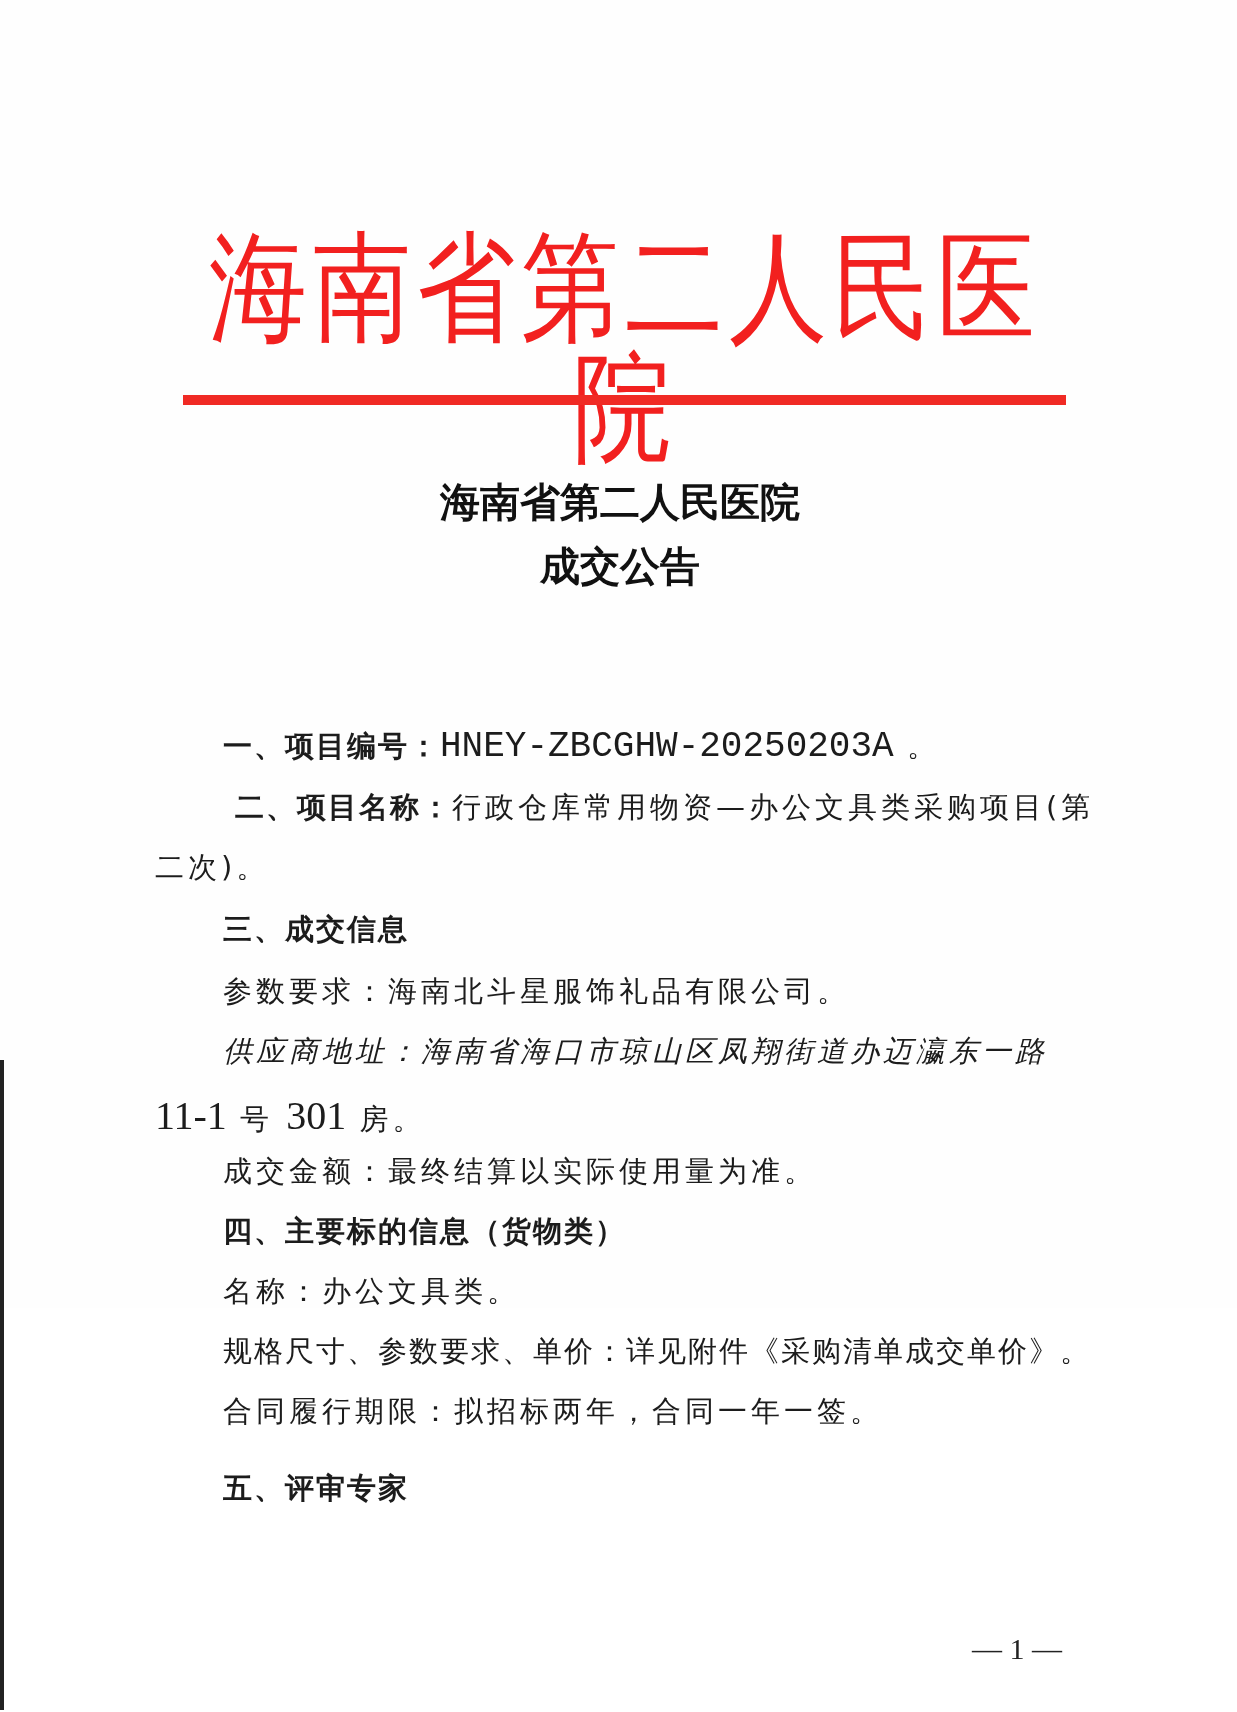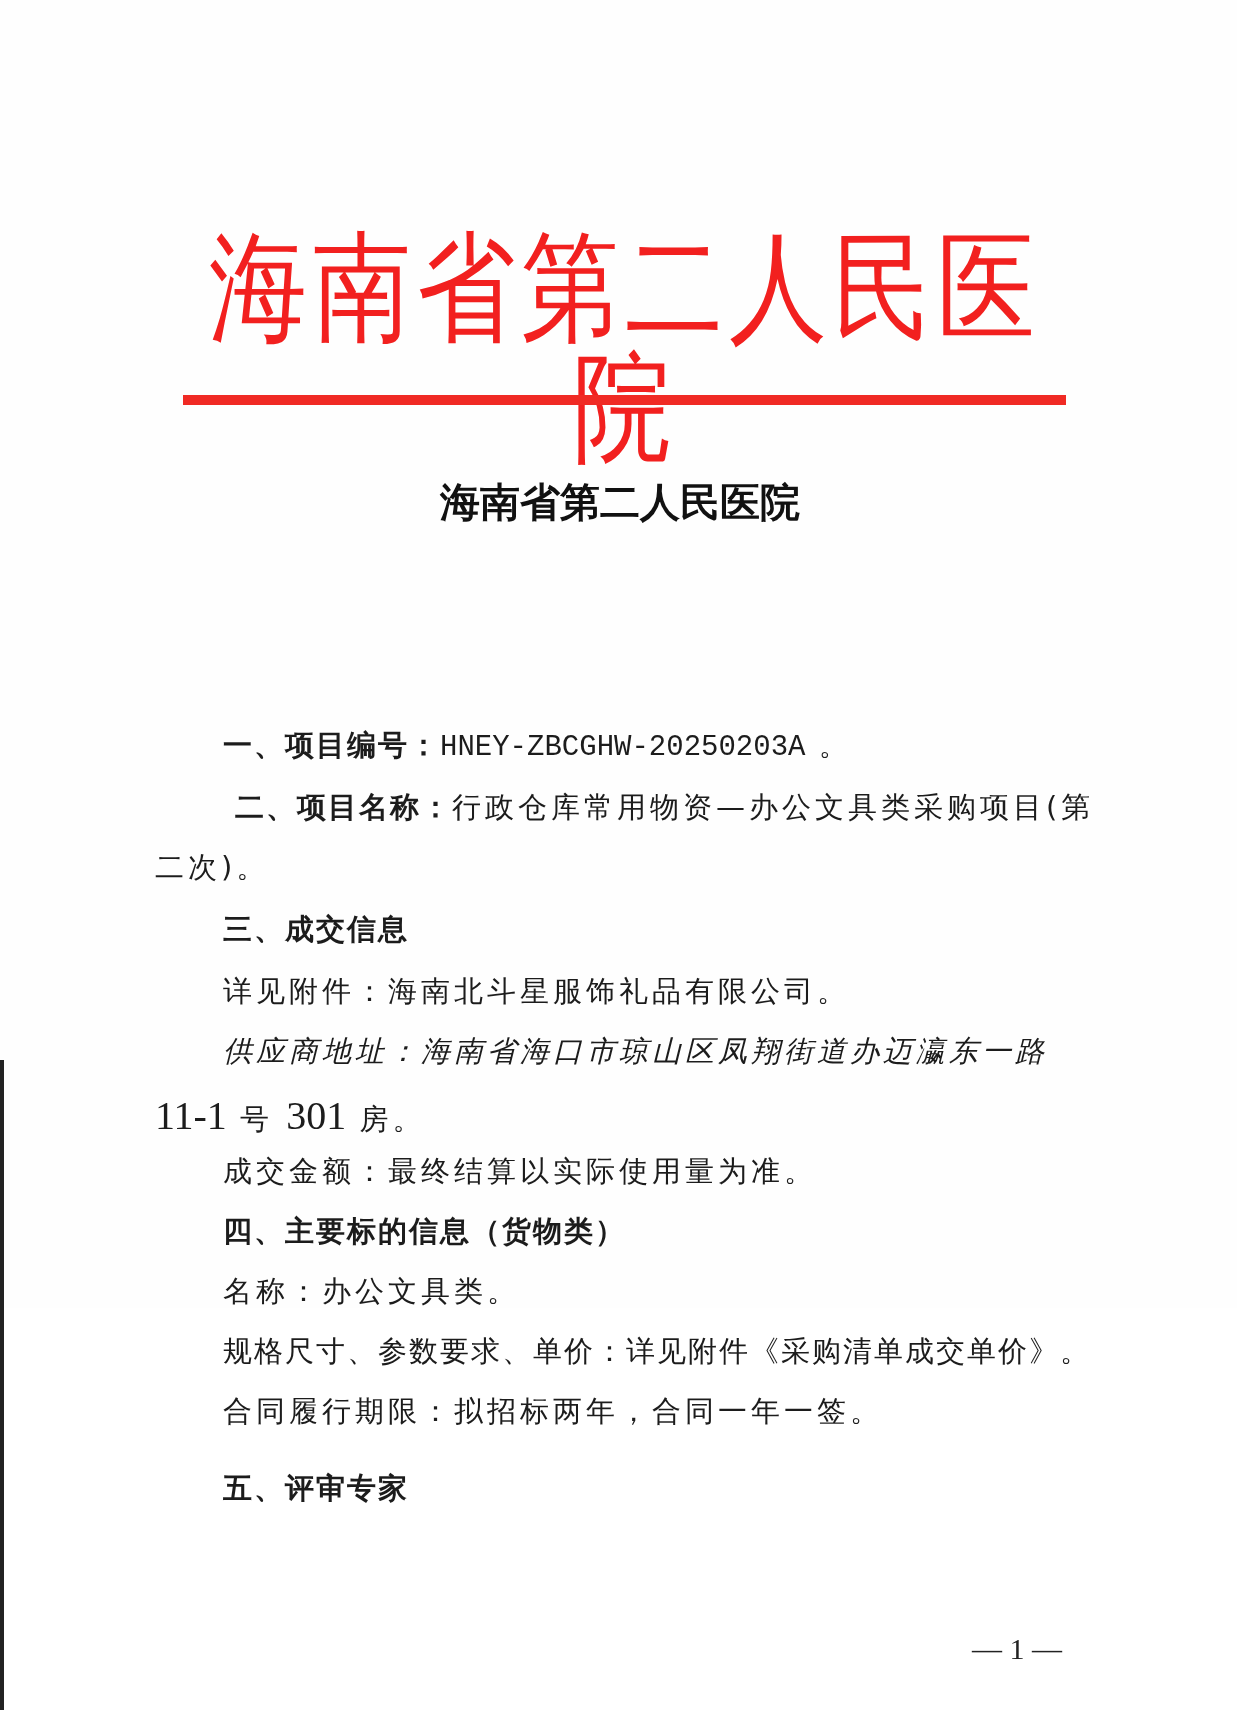--- a/index.html
+++ b/index.html
@@ -107,6 +107,7 @@
 
   <div class="title-block">
     <span class="title-line">海南省第二人民医院</span>
+    <span class="title-line">成交公告</span>
   </div>
 
   <div class="body-text">

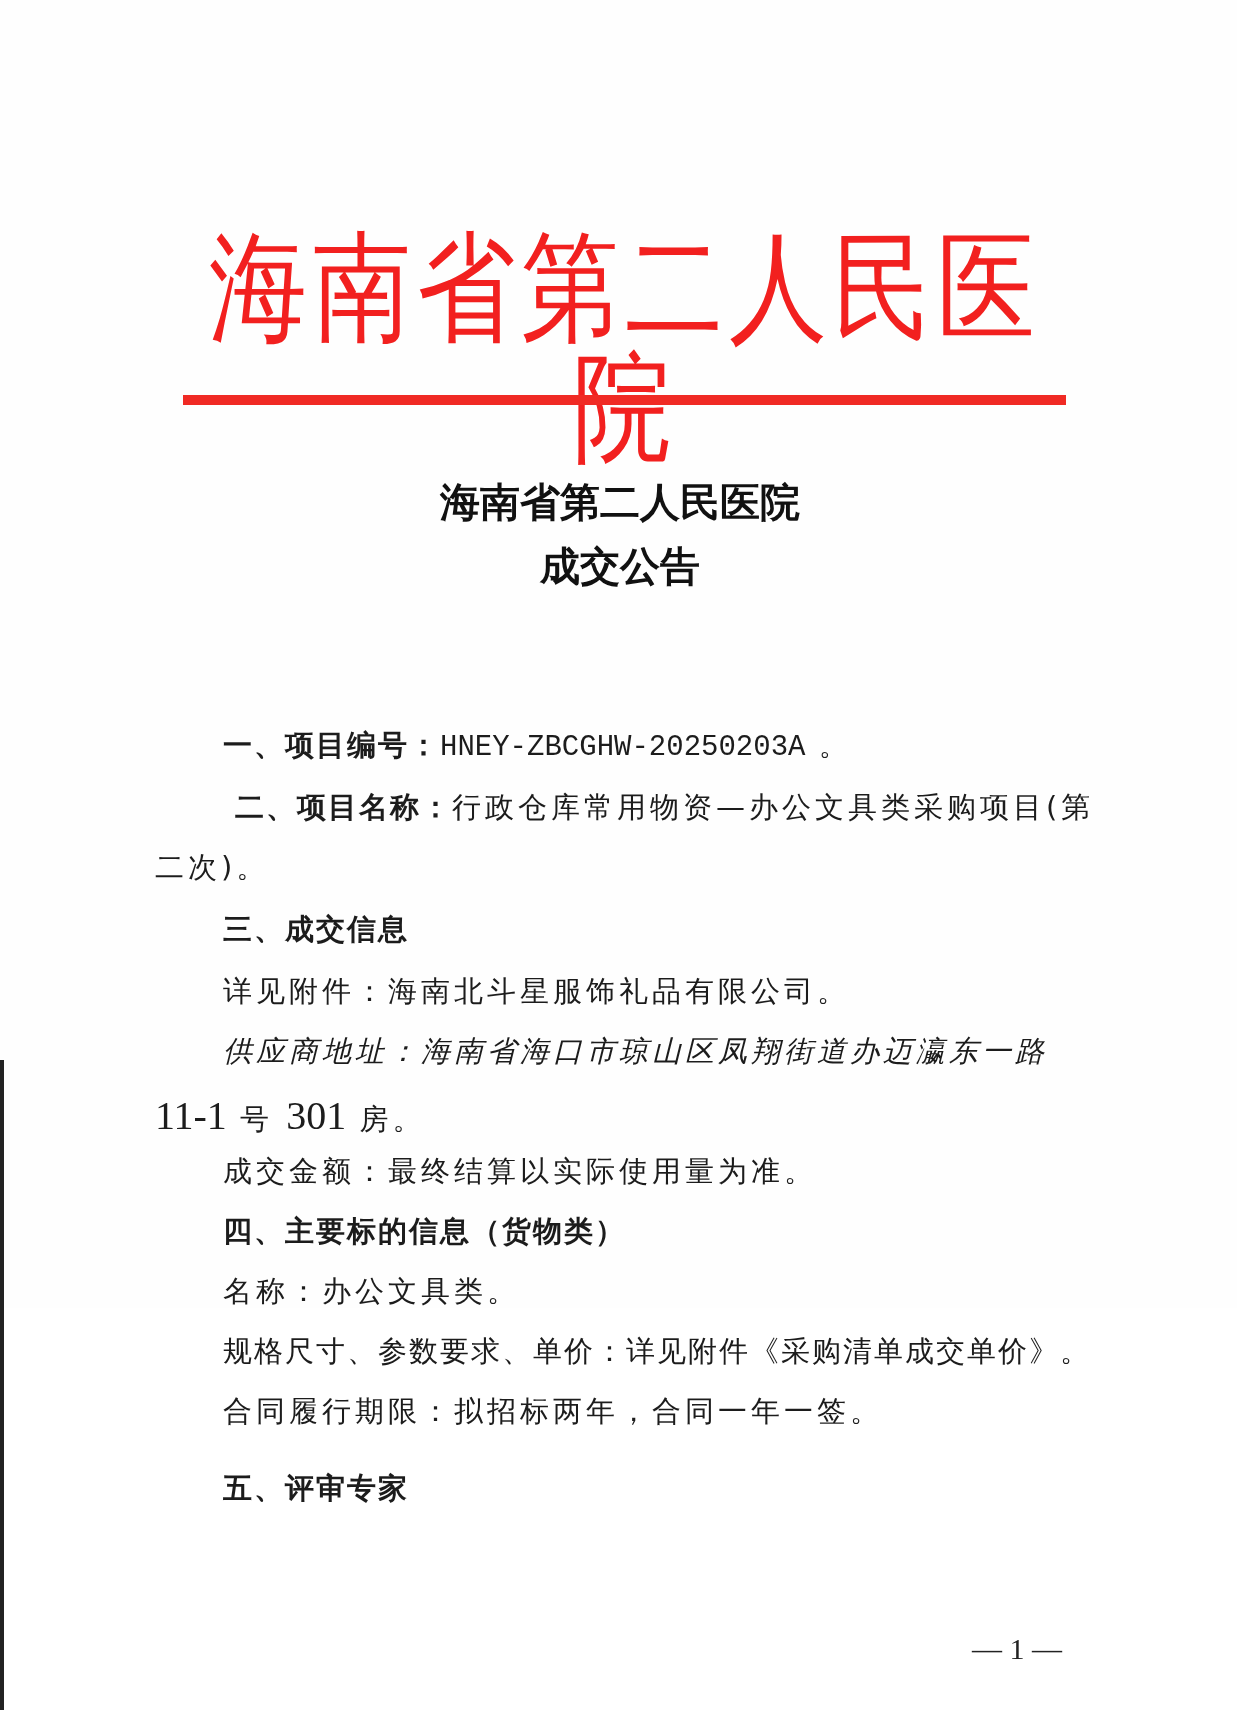--- a/index.html
+++ b/index.html
@@ -80,7 +80,7 @@
     .mono {
       font-family: "Liberation Mono", "DejaVu Sans Mono", monospace;
       letter-spacing: 0px;
-      font-size: 29px;
+      font-size: 36px;
     }
     .serif-num {
       font-family: "Liberation Serif", "DejaVu Serif", serif;

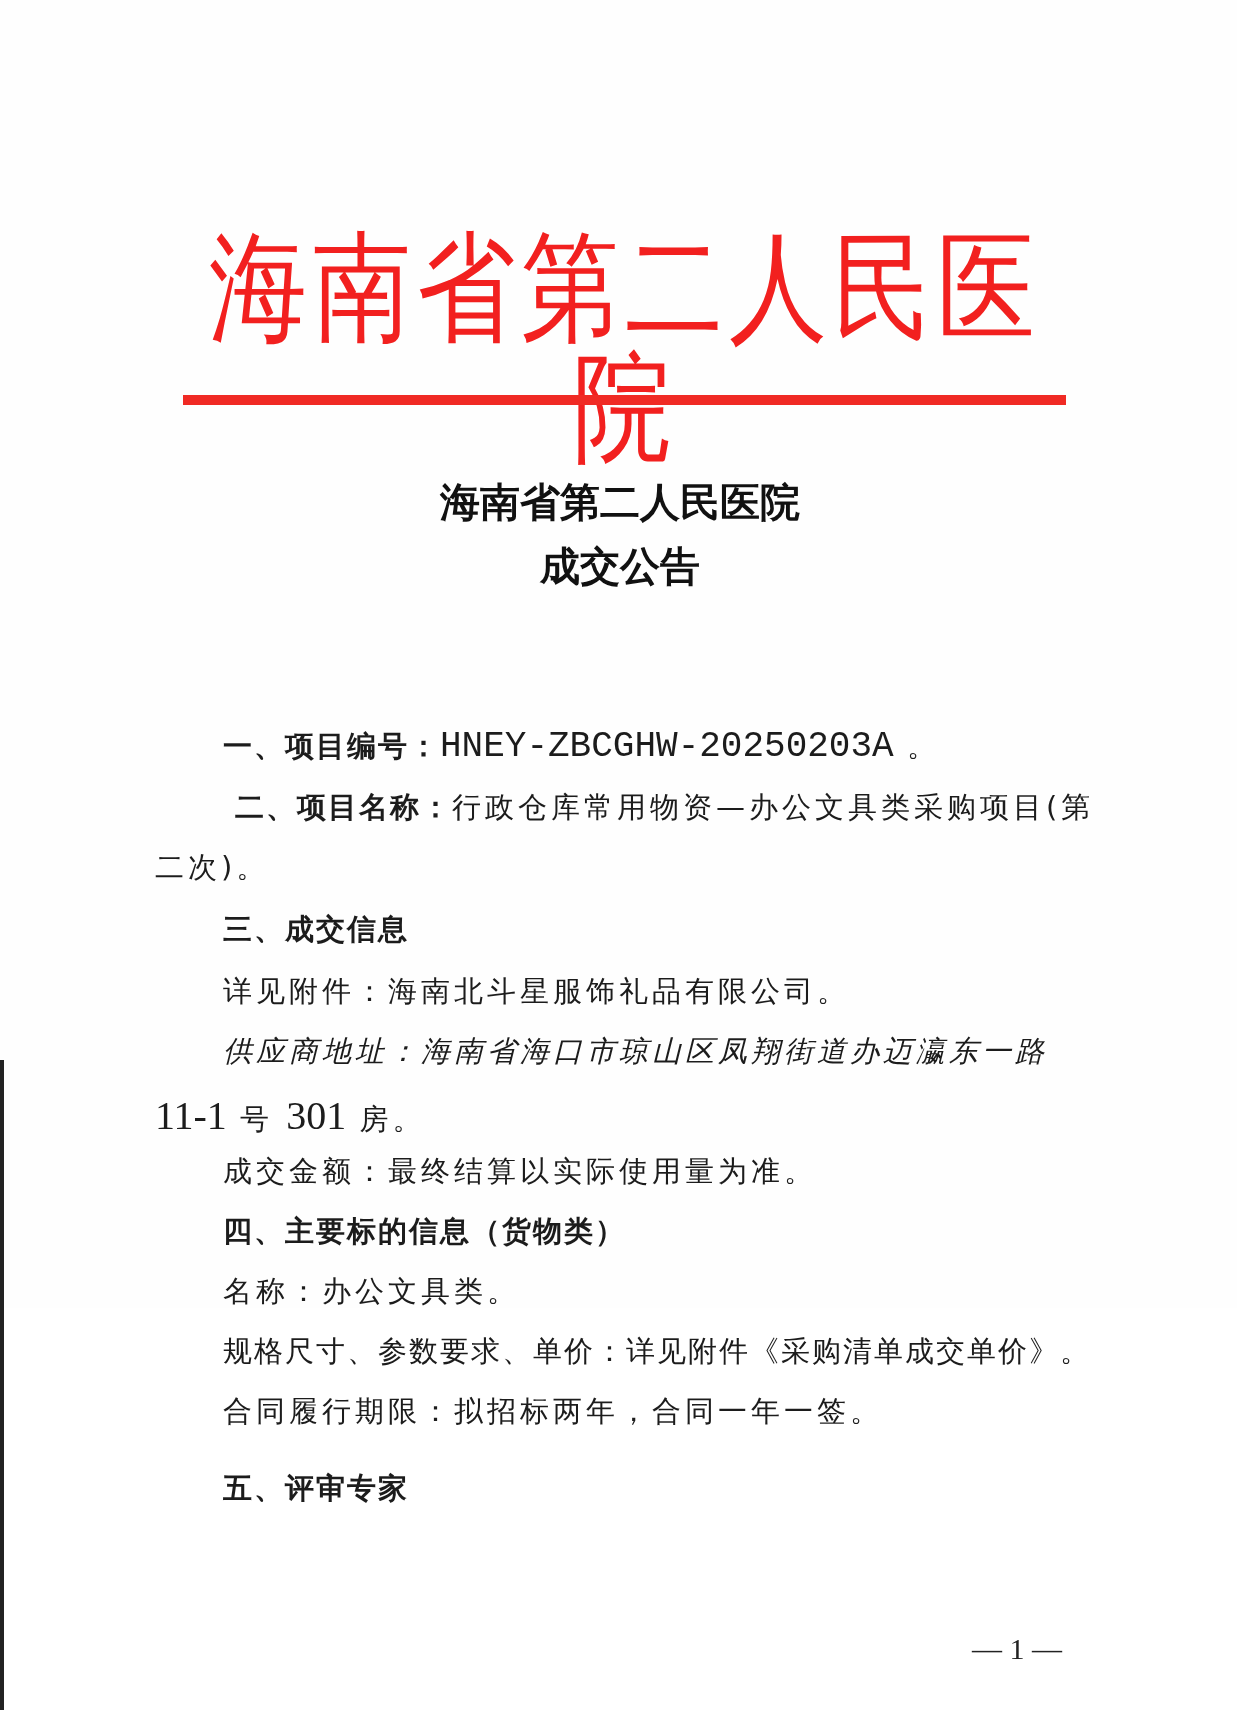--- a/index.html
+++ b/index.html
@@ -125,7 +125,7 @@
 
     <div class="row indent heading" style="top:184px;">三、成交信息</div>
     <div class="row indent" style="top:246px;">
-      <span>详见附件：</span><span>海南北斗星服饰礼品有限公司。</span>
+      <span>参数要求：</span><span>海南北斗星服饰礼品有限公司。</span>
     </div>
     <div class="row indent" style="top:306px;font-style:italic;">
       <span>供应商地址：</span><span>海南省海口市琼山区凤翔街道办迈瀛东一路</span>

